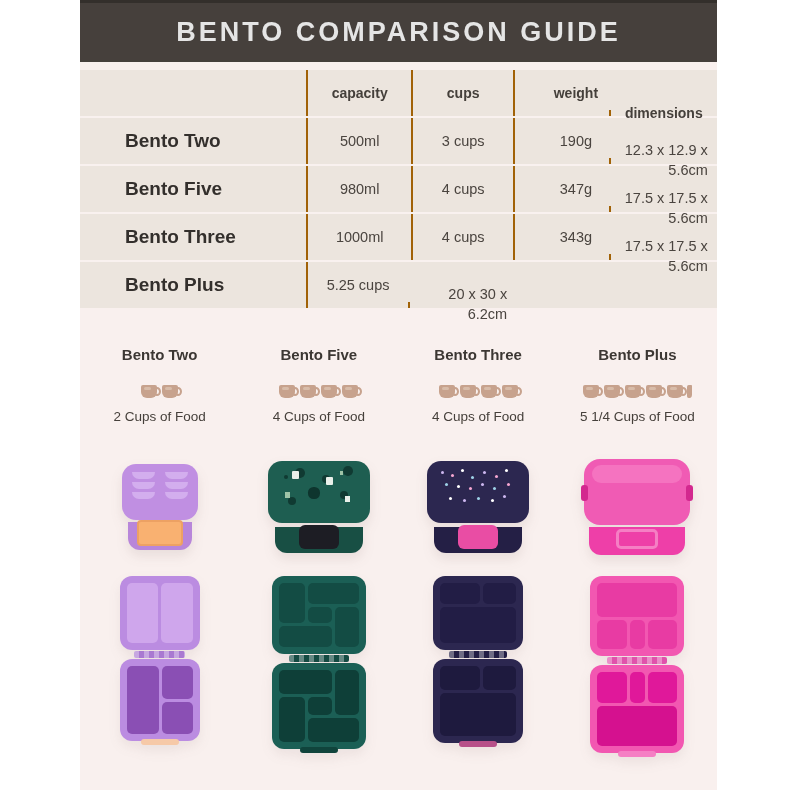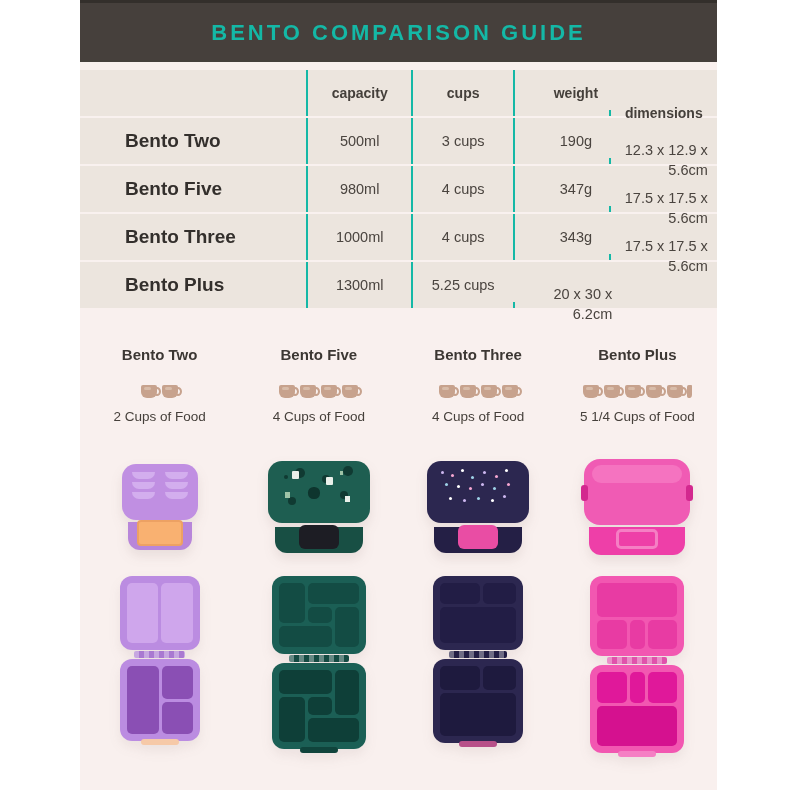--- a/index.html
+++ b/index.html
@@ -10,7 +10,7 @@
   
   .title-bar { height:62px; background:#46403c; border-top:3px solid #332f2b;
     display:flex; align-items:center; justify-content:center; }
-  .title-bar h1 { color:#14b8a6; font-size:22px; font-weight:bold; letter-spacing:3px; }
+  .title-bar h1 { color:#e5e5e5; font-size:27px; font-weight:bold; letter-spacing:3px; }
 
   
   .spec-table { margin-top:8px; background:#ece5de; }

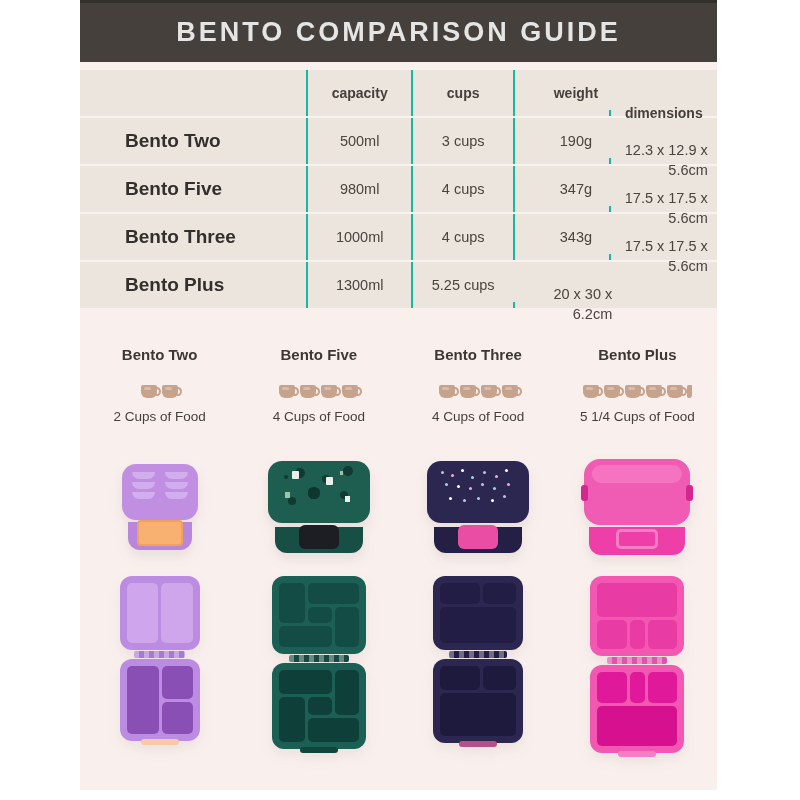--- a/index.html
+++ b/index.html
@@ -16,7 +16,7 @@
   .spec-table { margin-top:8px; background:#ece5de; }
   .t-row { display:flex; border-top:2px solid #f9f1ef; }
   .t-row:first-child { border-top:none; }
-  .t-cell { border-left:2px solid #14b8a6; display:flex; align-items:center; justify-content:center;
+  .t-cell { border-left:2px solid #a16207; display:flex; align-items:center; justify-content:center;
     color:#4a443f; font-size:14.5px; }
   .t-cell:first-child { border-left:none; justify-content:flex-start; padding-left:45px; }
   .c-name { width:35.5%; } .c-cap { width:16.5%; } .c-cups { width:16%; } .c-wt { width:15%;padding-left:28px; } .c-dim { width:17%;margin-top:40px; }

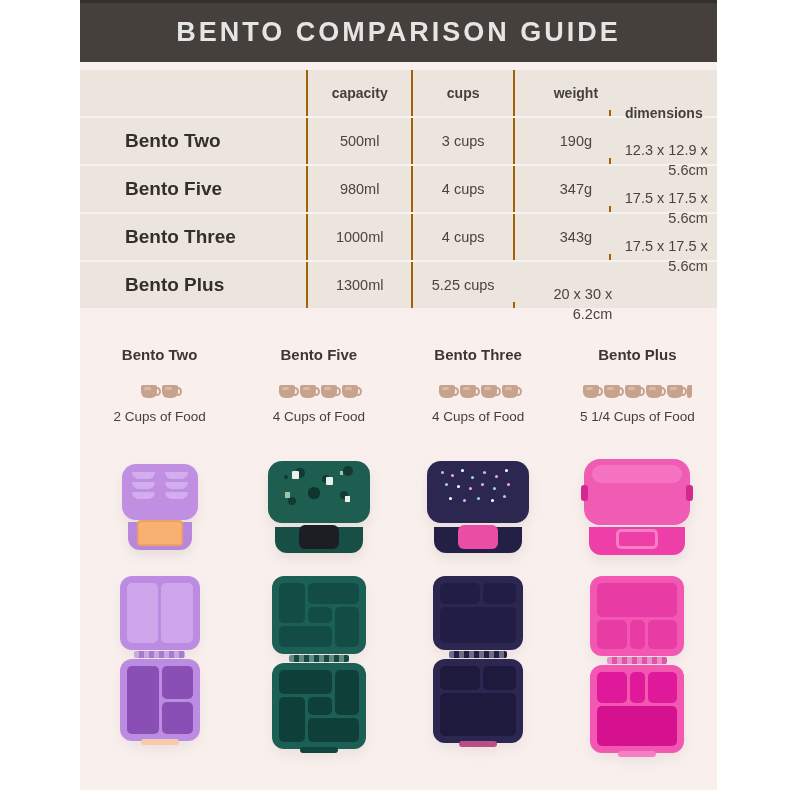--- a/index.html
+++ b/index.html
@@ -197,7 +197,6 @@
       </div>
       <div class="t-row t-data">
         <div class="t-cell c-name">Bento Plus</div>
-        <div class="t-cell c-cap">1300ml</div>
         <div class="t-cell c-cups">5.25 cups</div>
         <div class="t-cell c-dim">
             <span class="dim-text">20 x 30 x 6.2cm</span>

